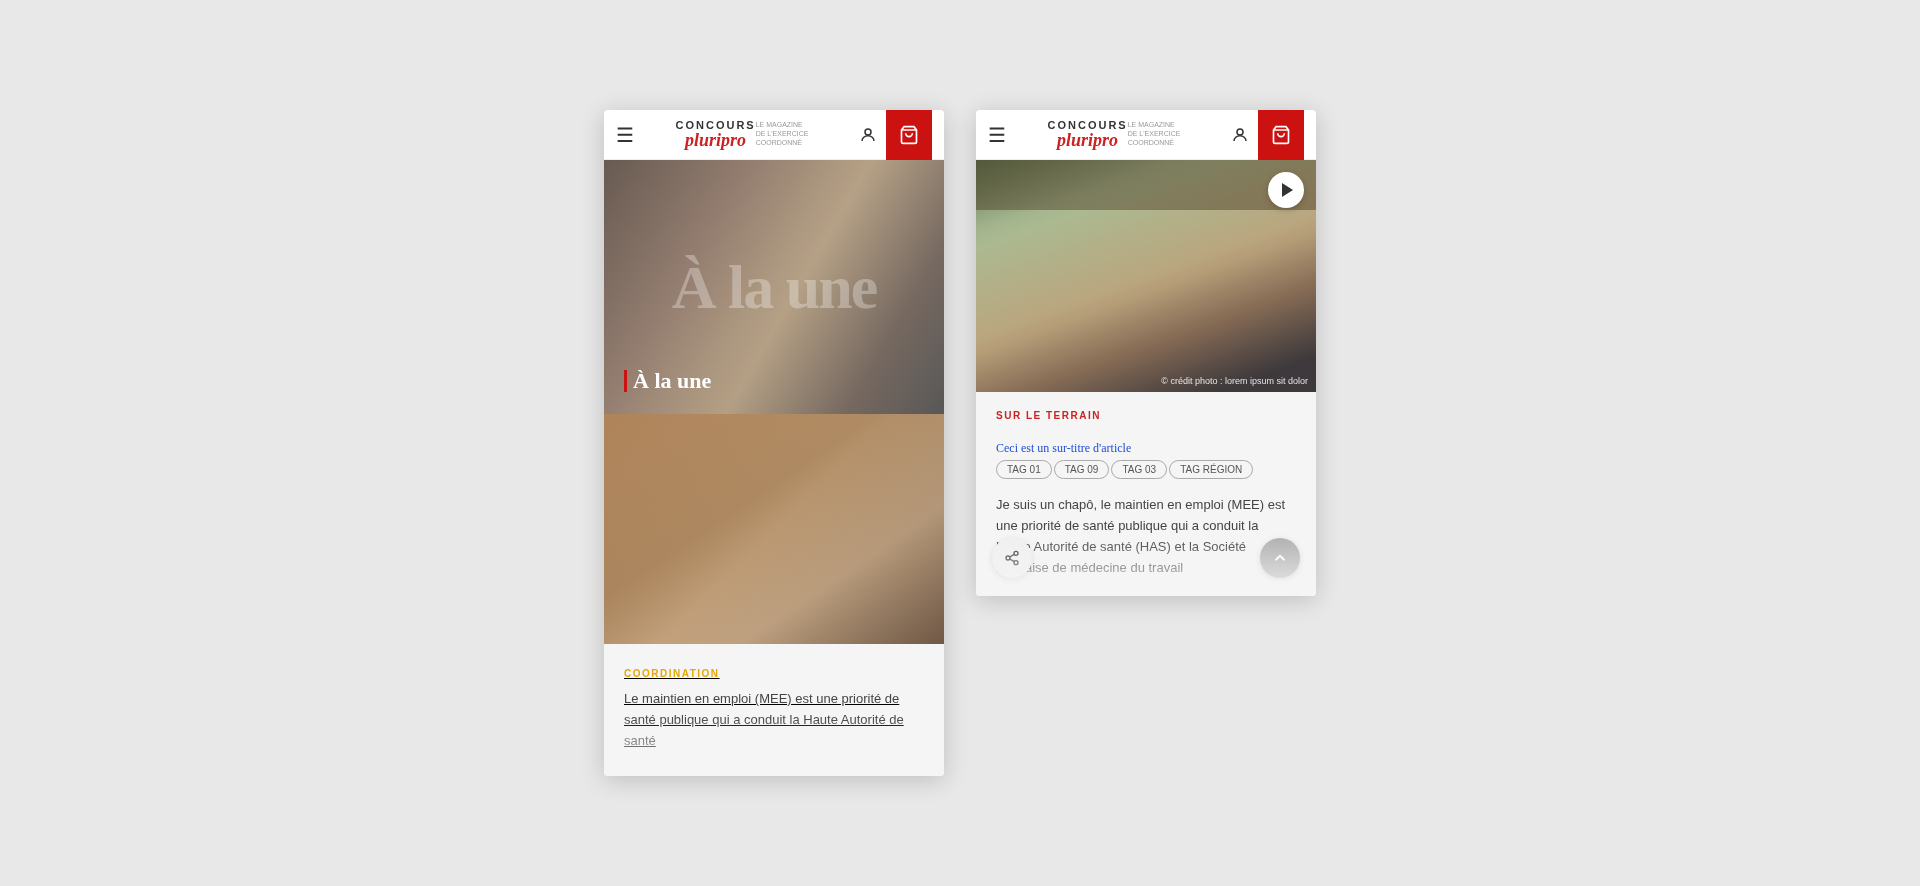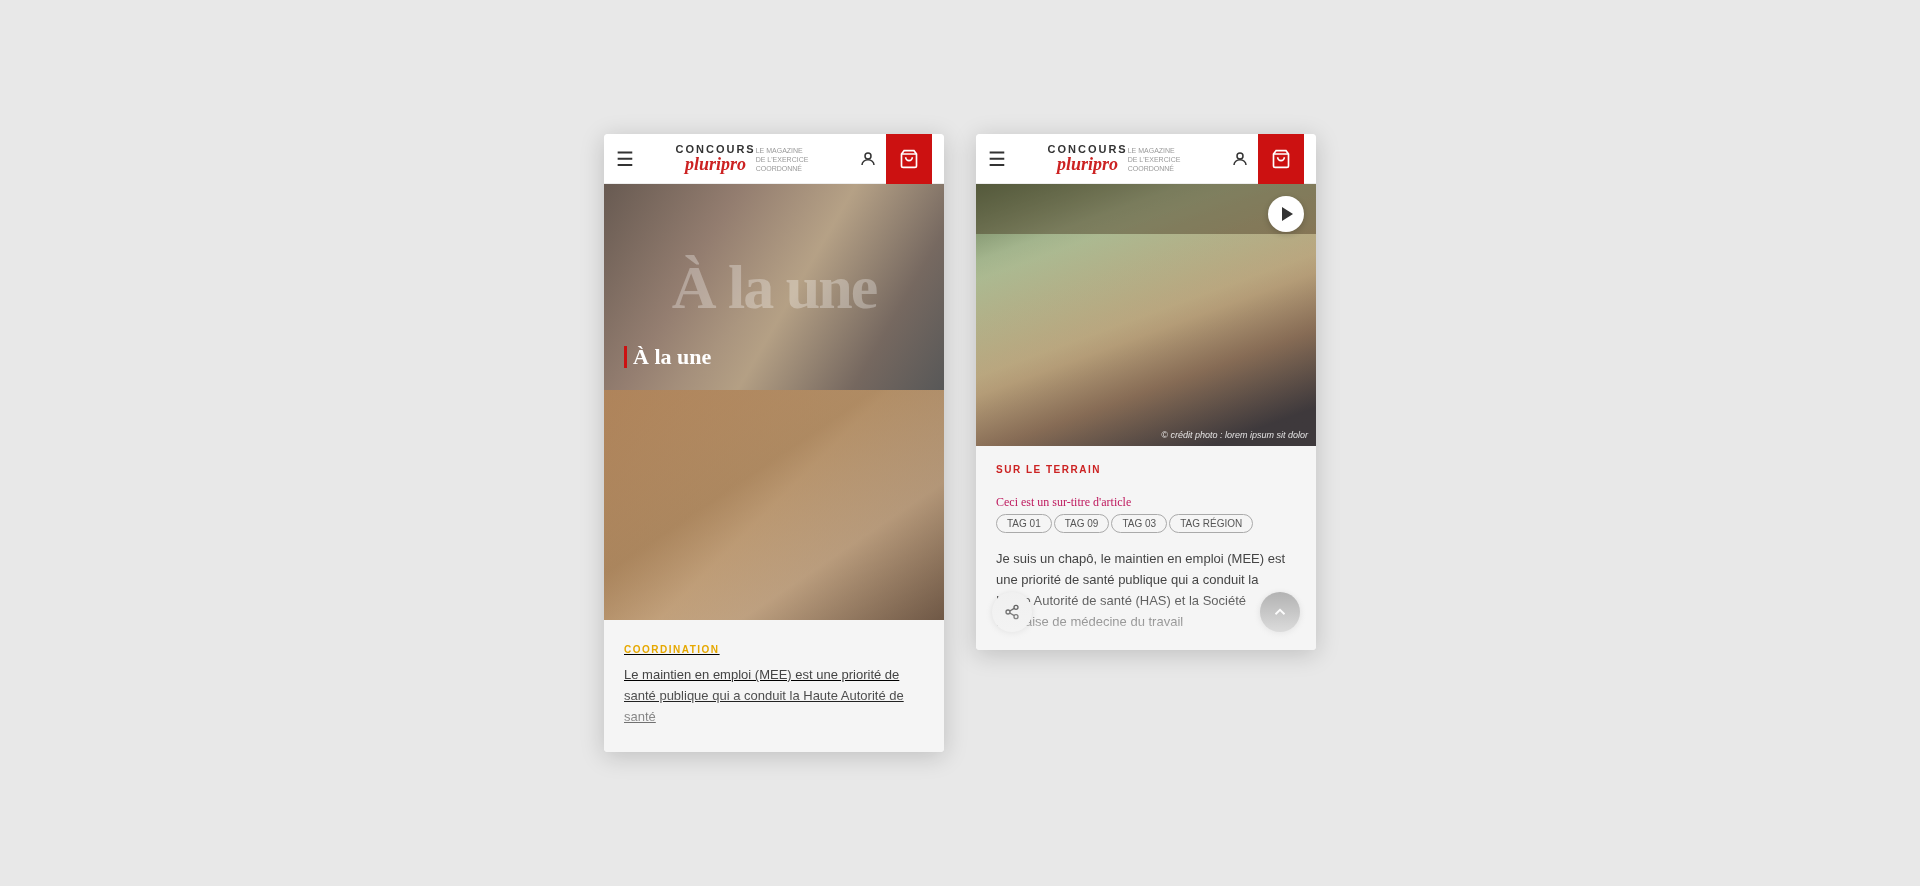--- a/index.html
+++ b/index.html
@@ -73,7 +73,7 @@
 
     .logo-group {
       display: flex;
-      align-items: flex-end;
+      align-items: flex-start;
       gap: 0;
     }
 

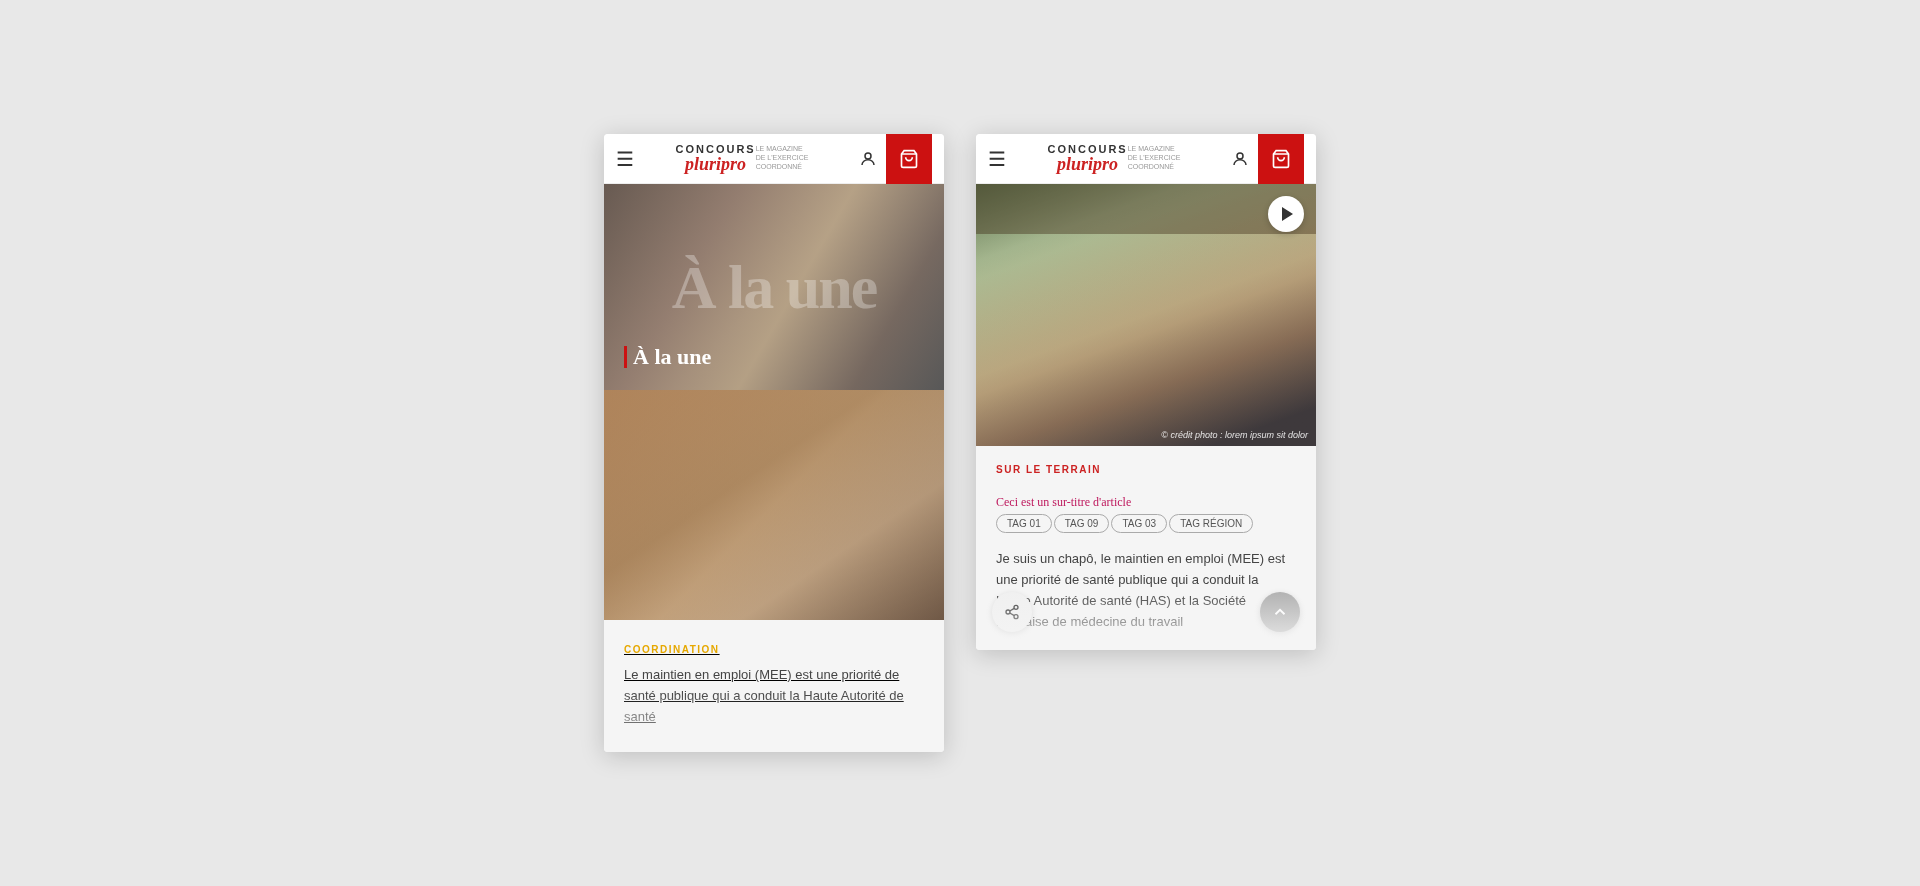--- a/index.html
+++ b/index.html
@@ -115,7 +115,7 @@
     
     .phone1-hero {
       position: relative;
-      height: 206px;
+      height: 254px;
       overflow: hidden;
       background: #404040;
     }

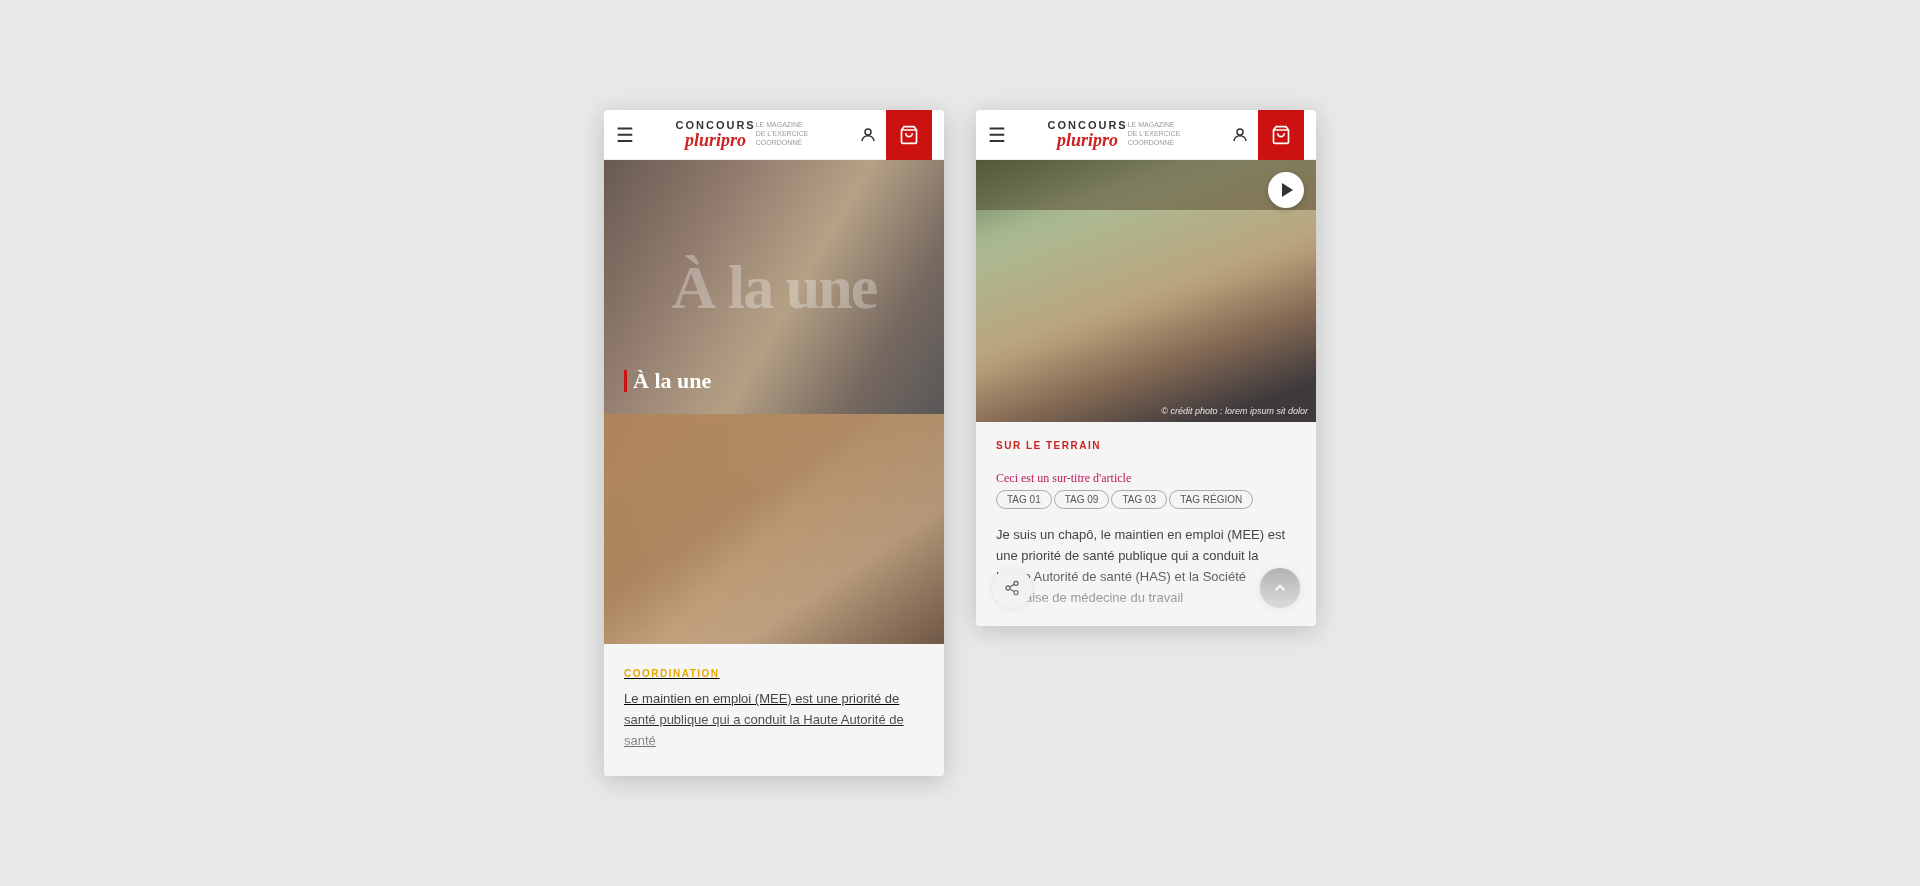--- a/index.html
+++ b/index.html
@@ -218,11 +218,10 @@
     
     .phone2-article-img {
       width: 100%;
-      height: 262px;
+      height: 232px;
       background: linear-gradient(135deg, #6b8e6b 10%, #a8b8a0 30%, #c8b898 50%, #8a7a6a 70%, #3a3a4a 90%);
       position: relative;
       overflow: hidden;
-      font-style: italic;
     }
 
     .phone2-img-people {

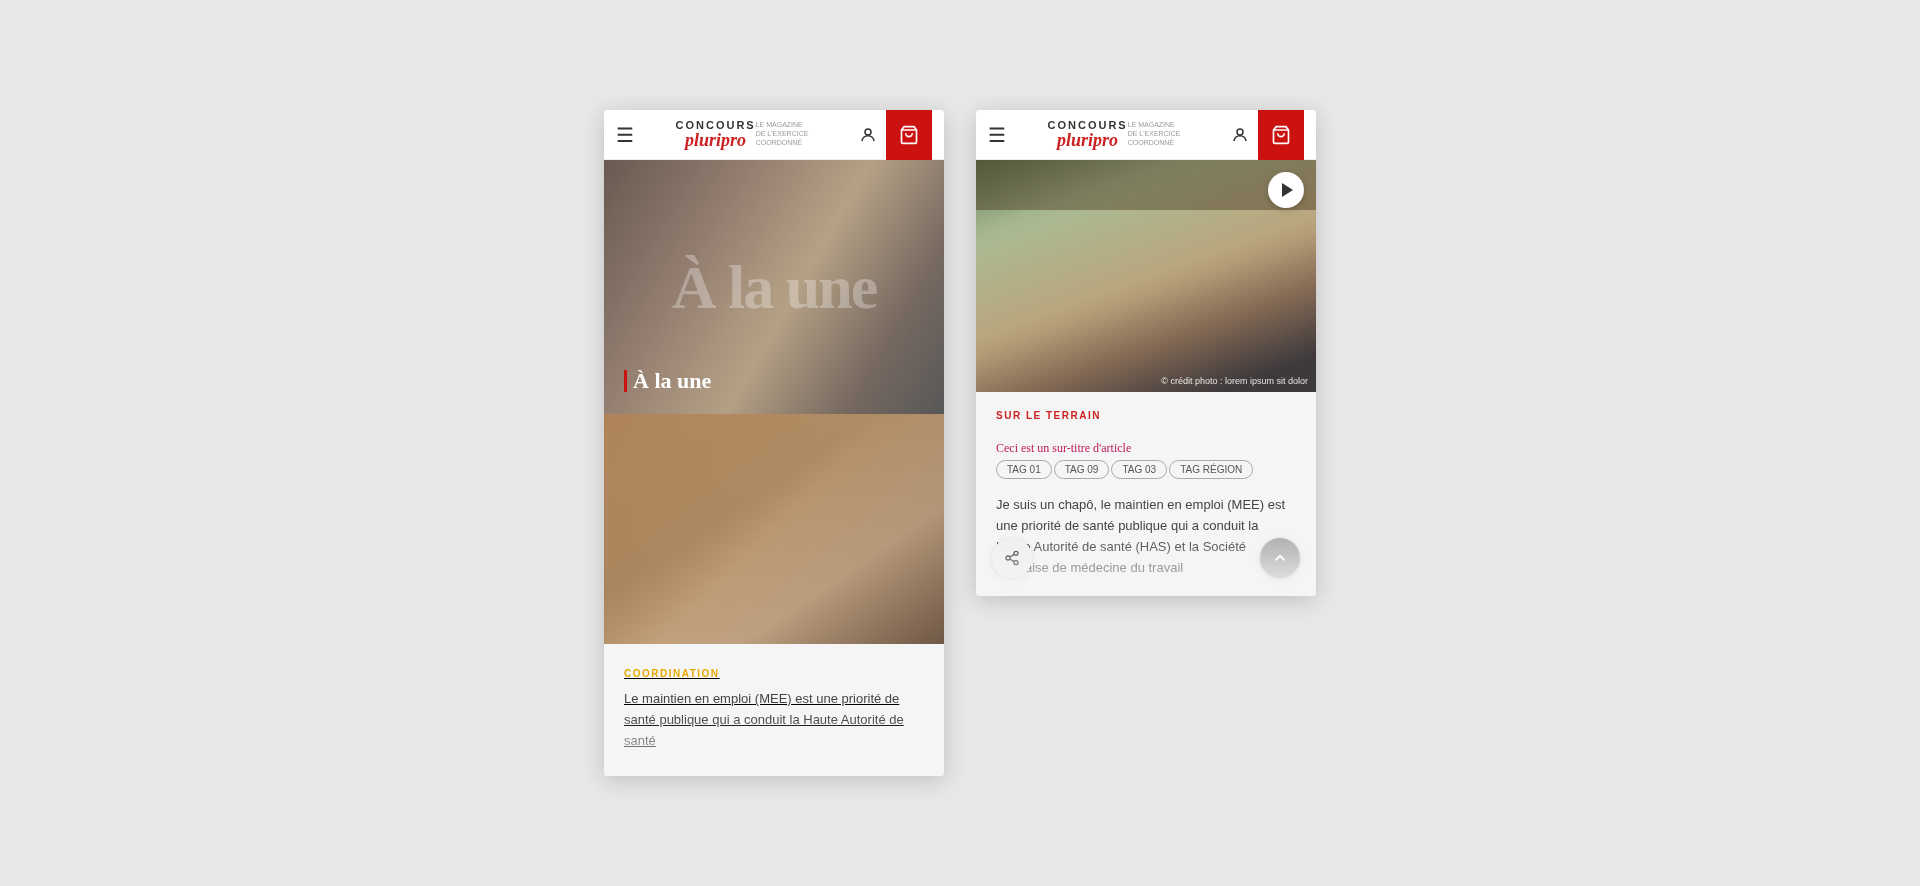--- a/index.html
+++ b/index.html
@@ -270,7 +270,7 @@
     .article-supertitle {
       font-size: 12px;
       font-family: Georgia, serif;
-      color: #be185d;
+      color: #1d4ed8;
       margin-bottom: 4px;
       margin-top: 20px;
     }

